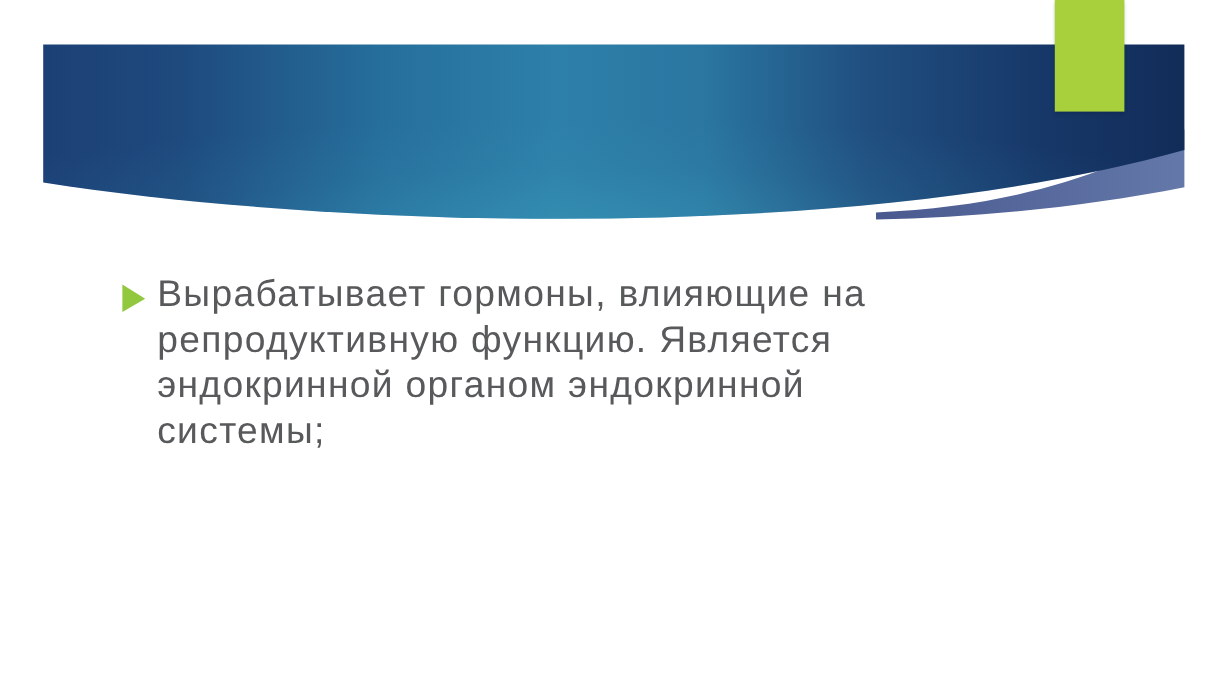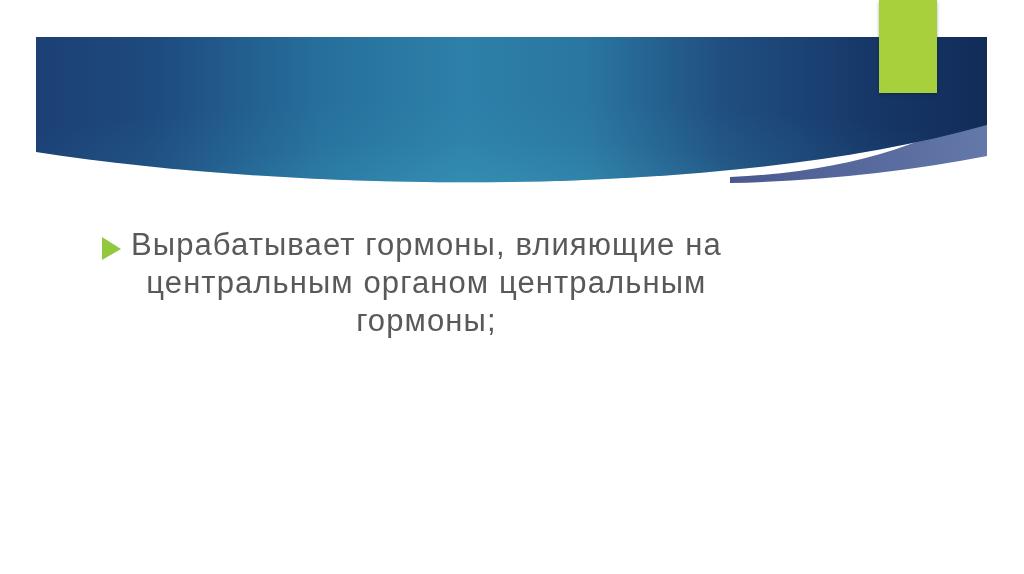--- a/index.html
+++ b/index.html
@@ -40,7 +40,6 @@
     top: 0;
     width: 1024px;
     height: 574px;
-    text-align: center;
   }
   .bullet-arrow {
     position: absolute;

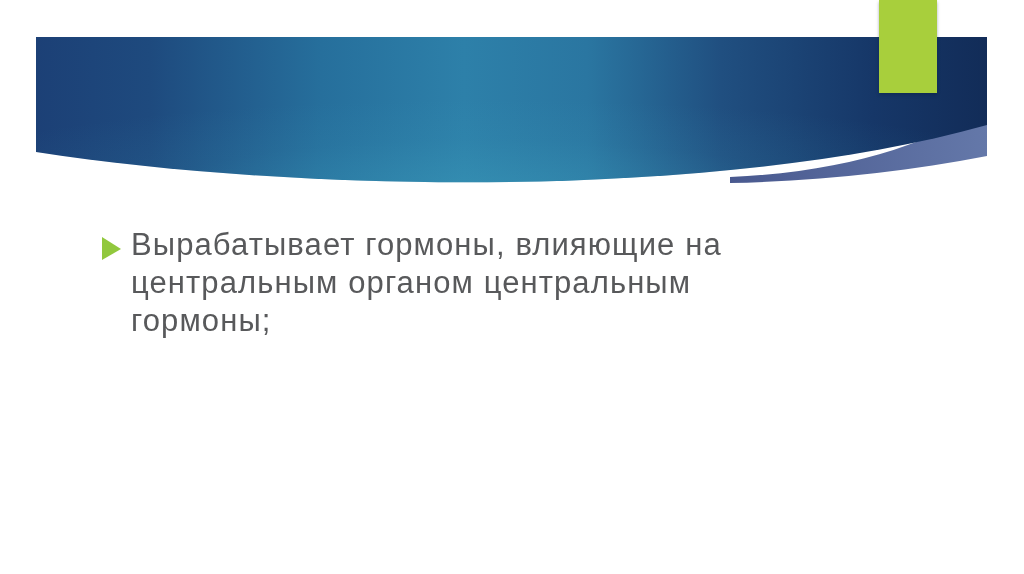--- a/index.html
+++ b/index.html
@@ -106,6 +106,7 @@
     <span class="bullet-arrow"></span>
     <div class="bullet-text">
       <div class="line">Вырабатывает гормоны, влияющие на</div>
+      <div class="line">репродуктивную функцию. Является</div>
       <div class="line">центральным органом центральным</div>
       <div class="line">гормоны;</div>
     </div>

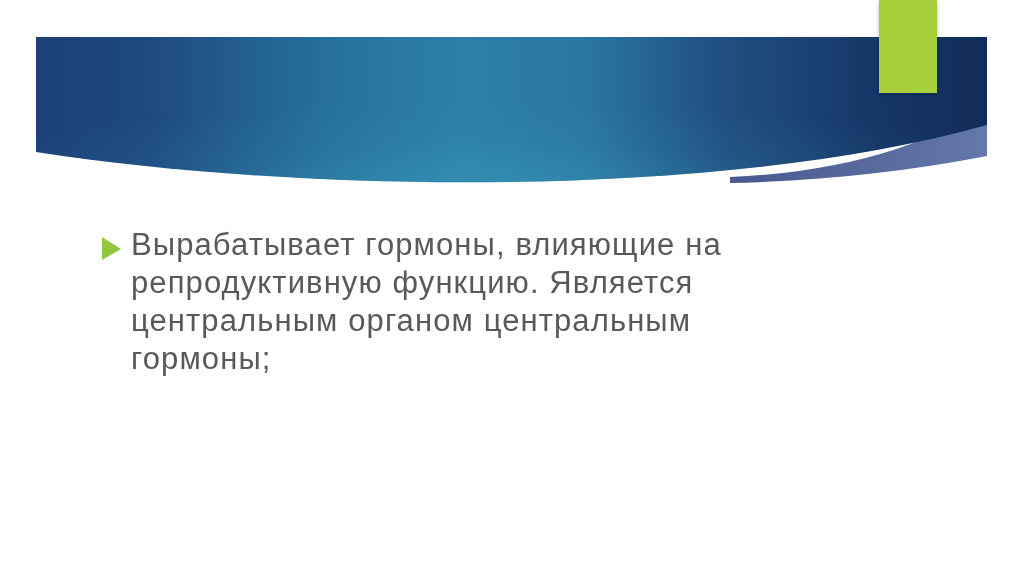--- a/index.html
+++ b/index.html
@@ -107,7 +107,7 @@
     <div class="bullet-text">
       <div class="line">Вырабатывает гормоны, влияющие на</div>
       <div class="line">репродуктивную функцию. Является</div>
-      <div class="line">центральным органом центральным</div>
+      <div class="line">эндокринной органом эндокринной</div>
       <div class="line">гормоны;</div>
     </div>
   </div>

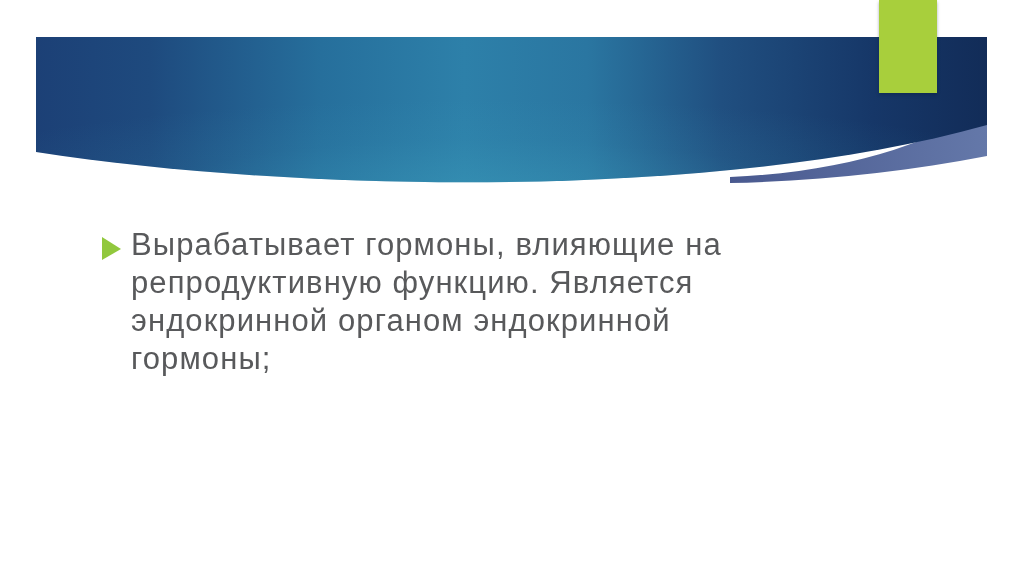--- a/index.html
+++ b/index.html
@@ -108,7 +108,7 @@
       <div class="line">Вырабатывает гормоны, влияющие на</div>
       <div class="line">репродуктивную функцию. Является</div>
       <div class="line">эндокринной органом эндокринной</div>
-      <div class="line">гормоны;</div>
+      <div class="line">системы;</div>
     </div>
   </div>
 

